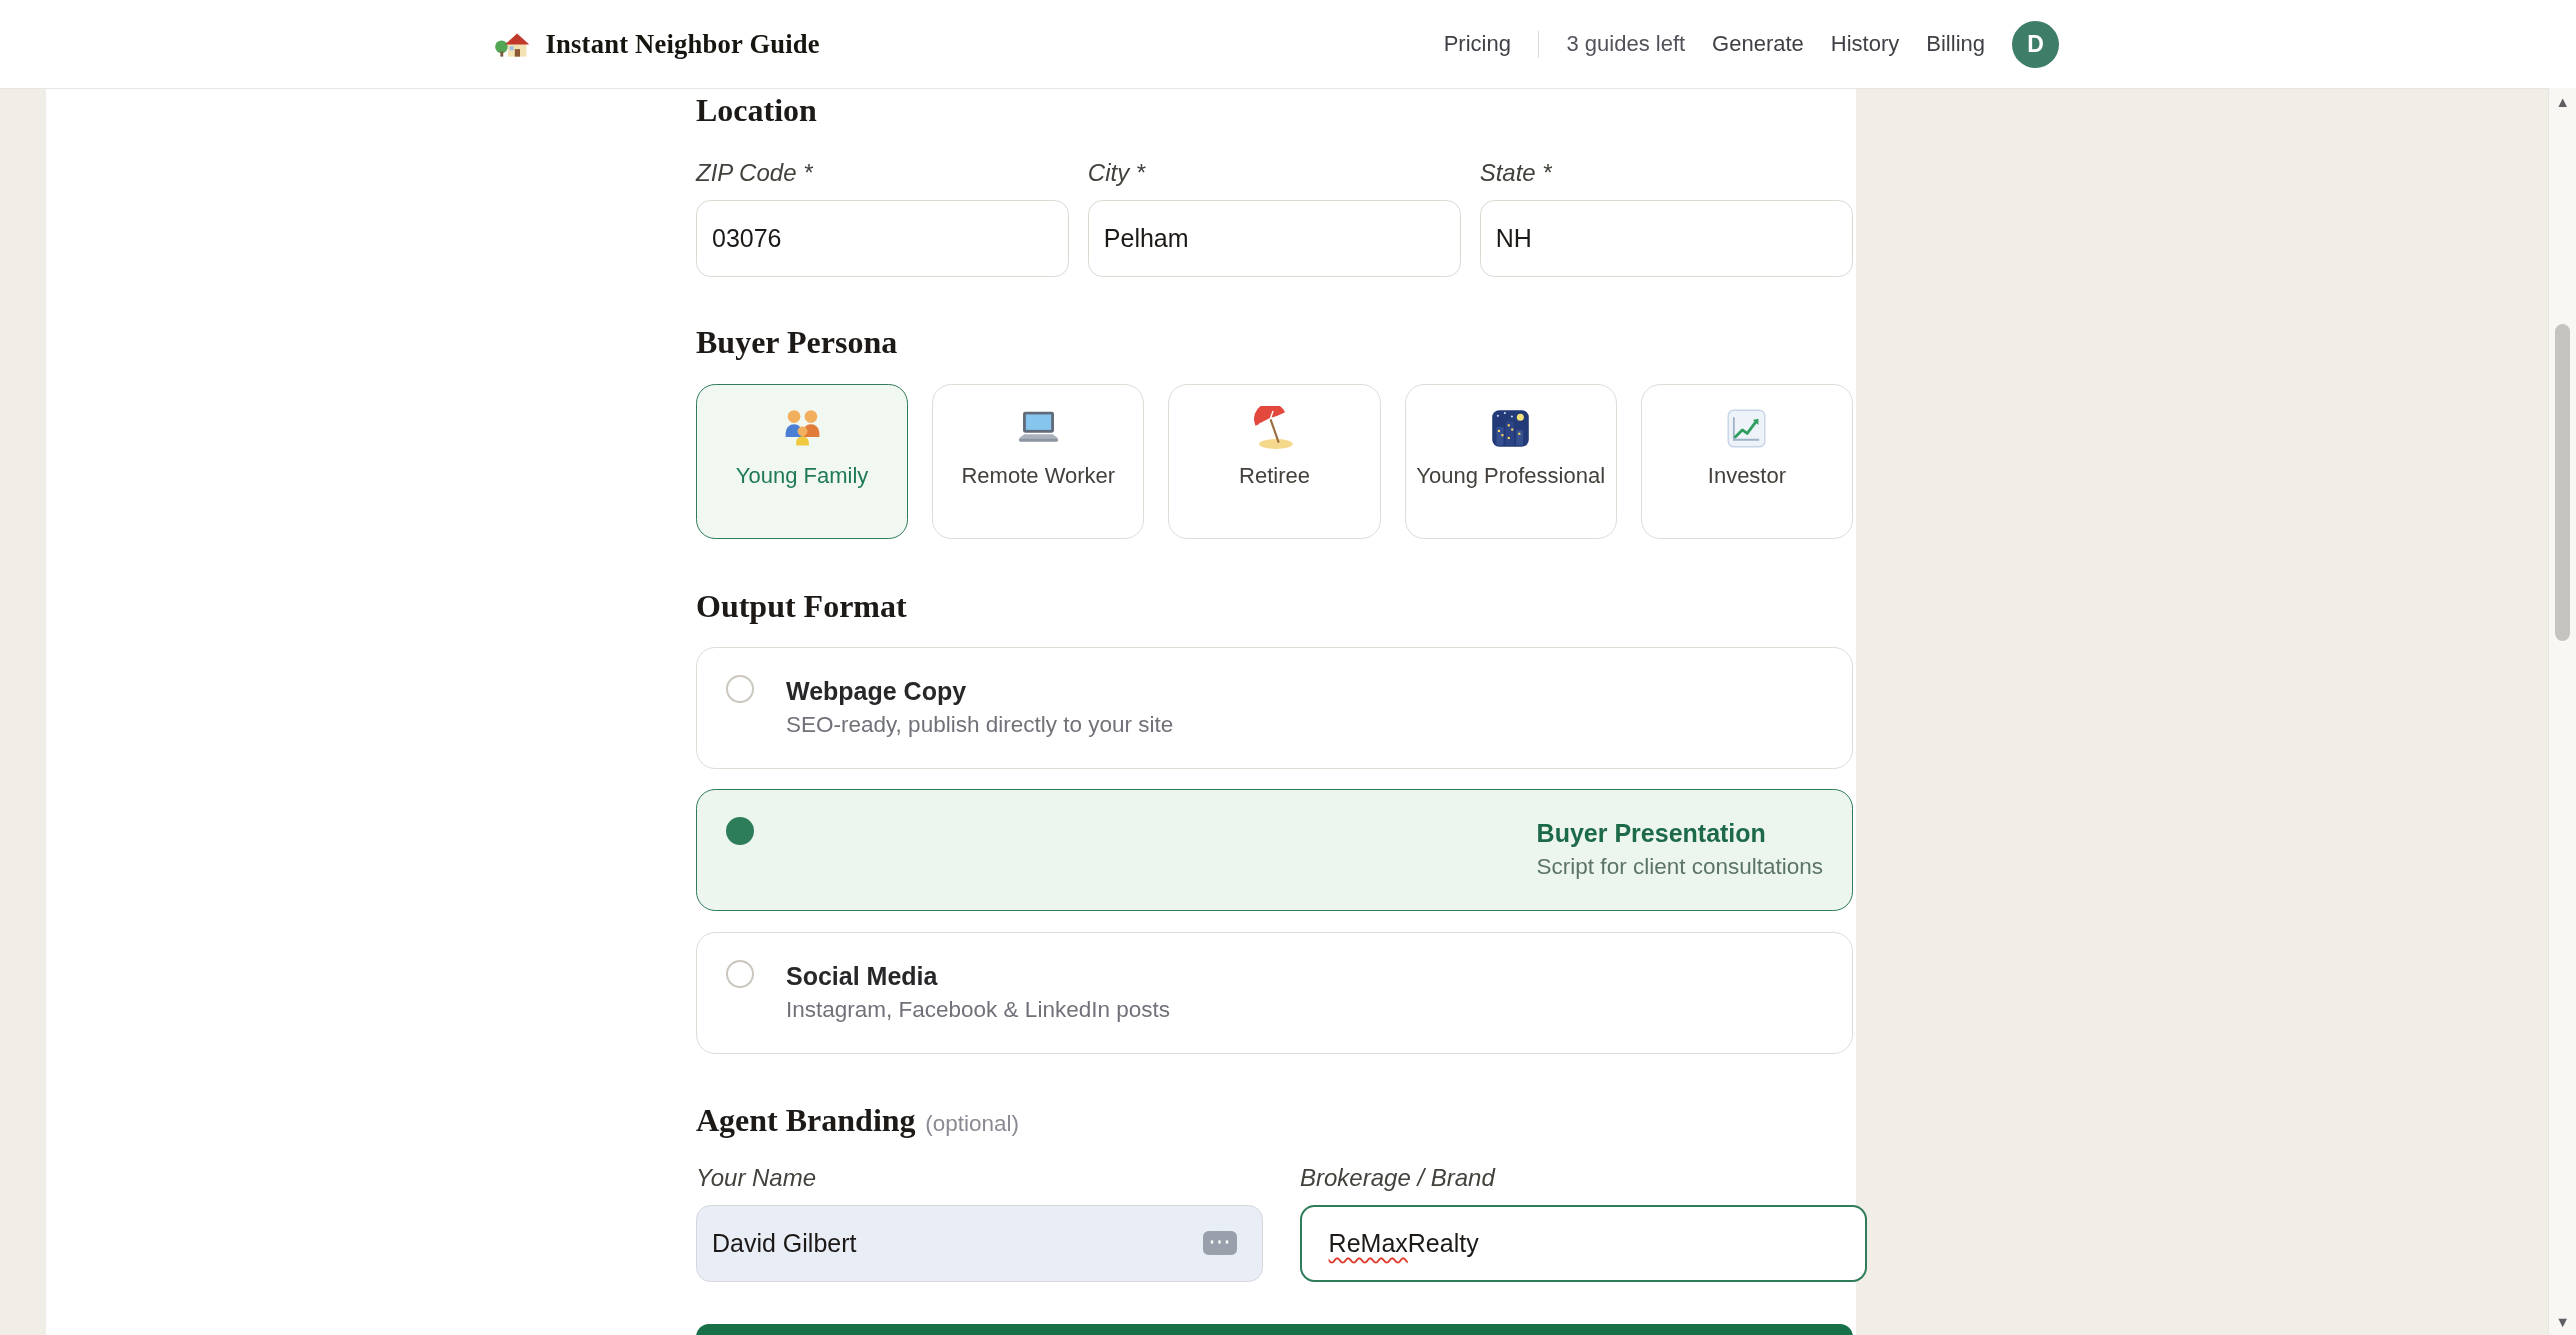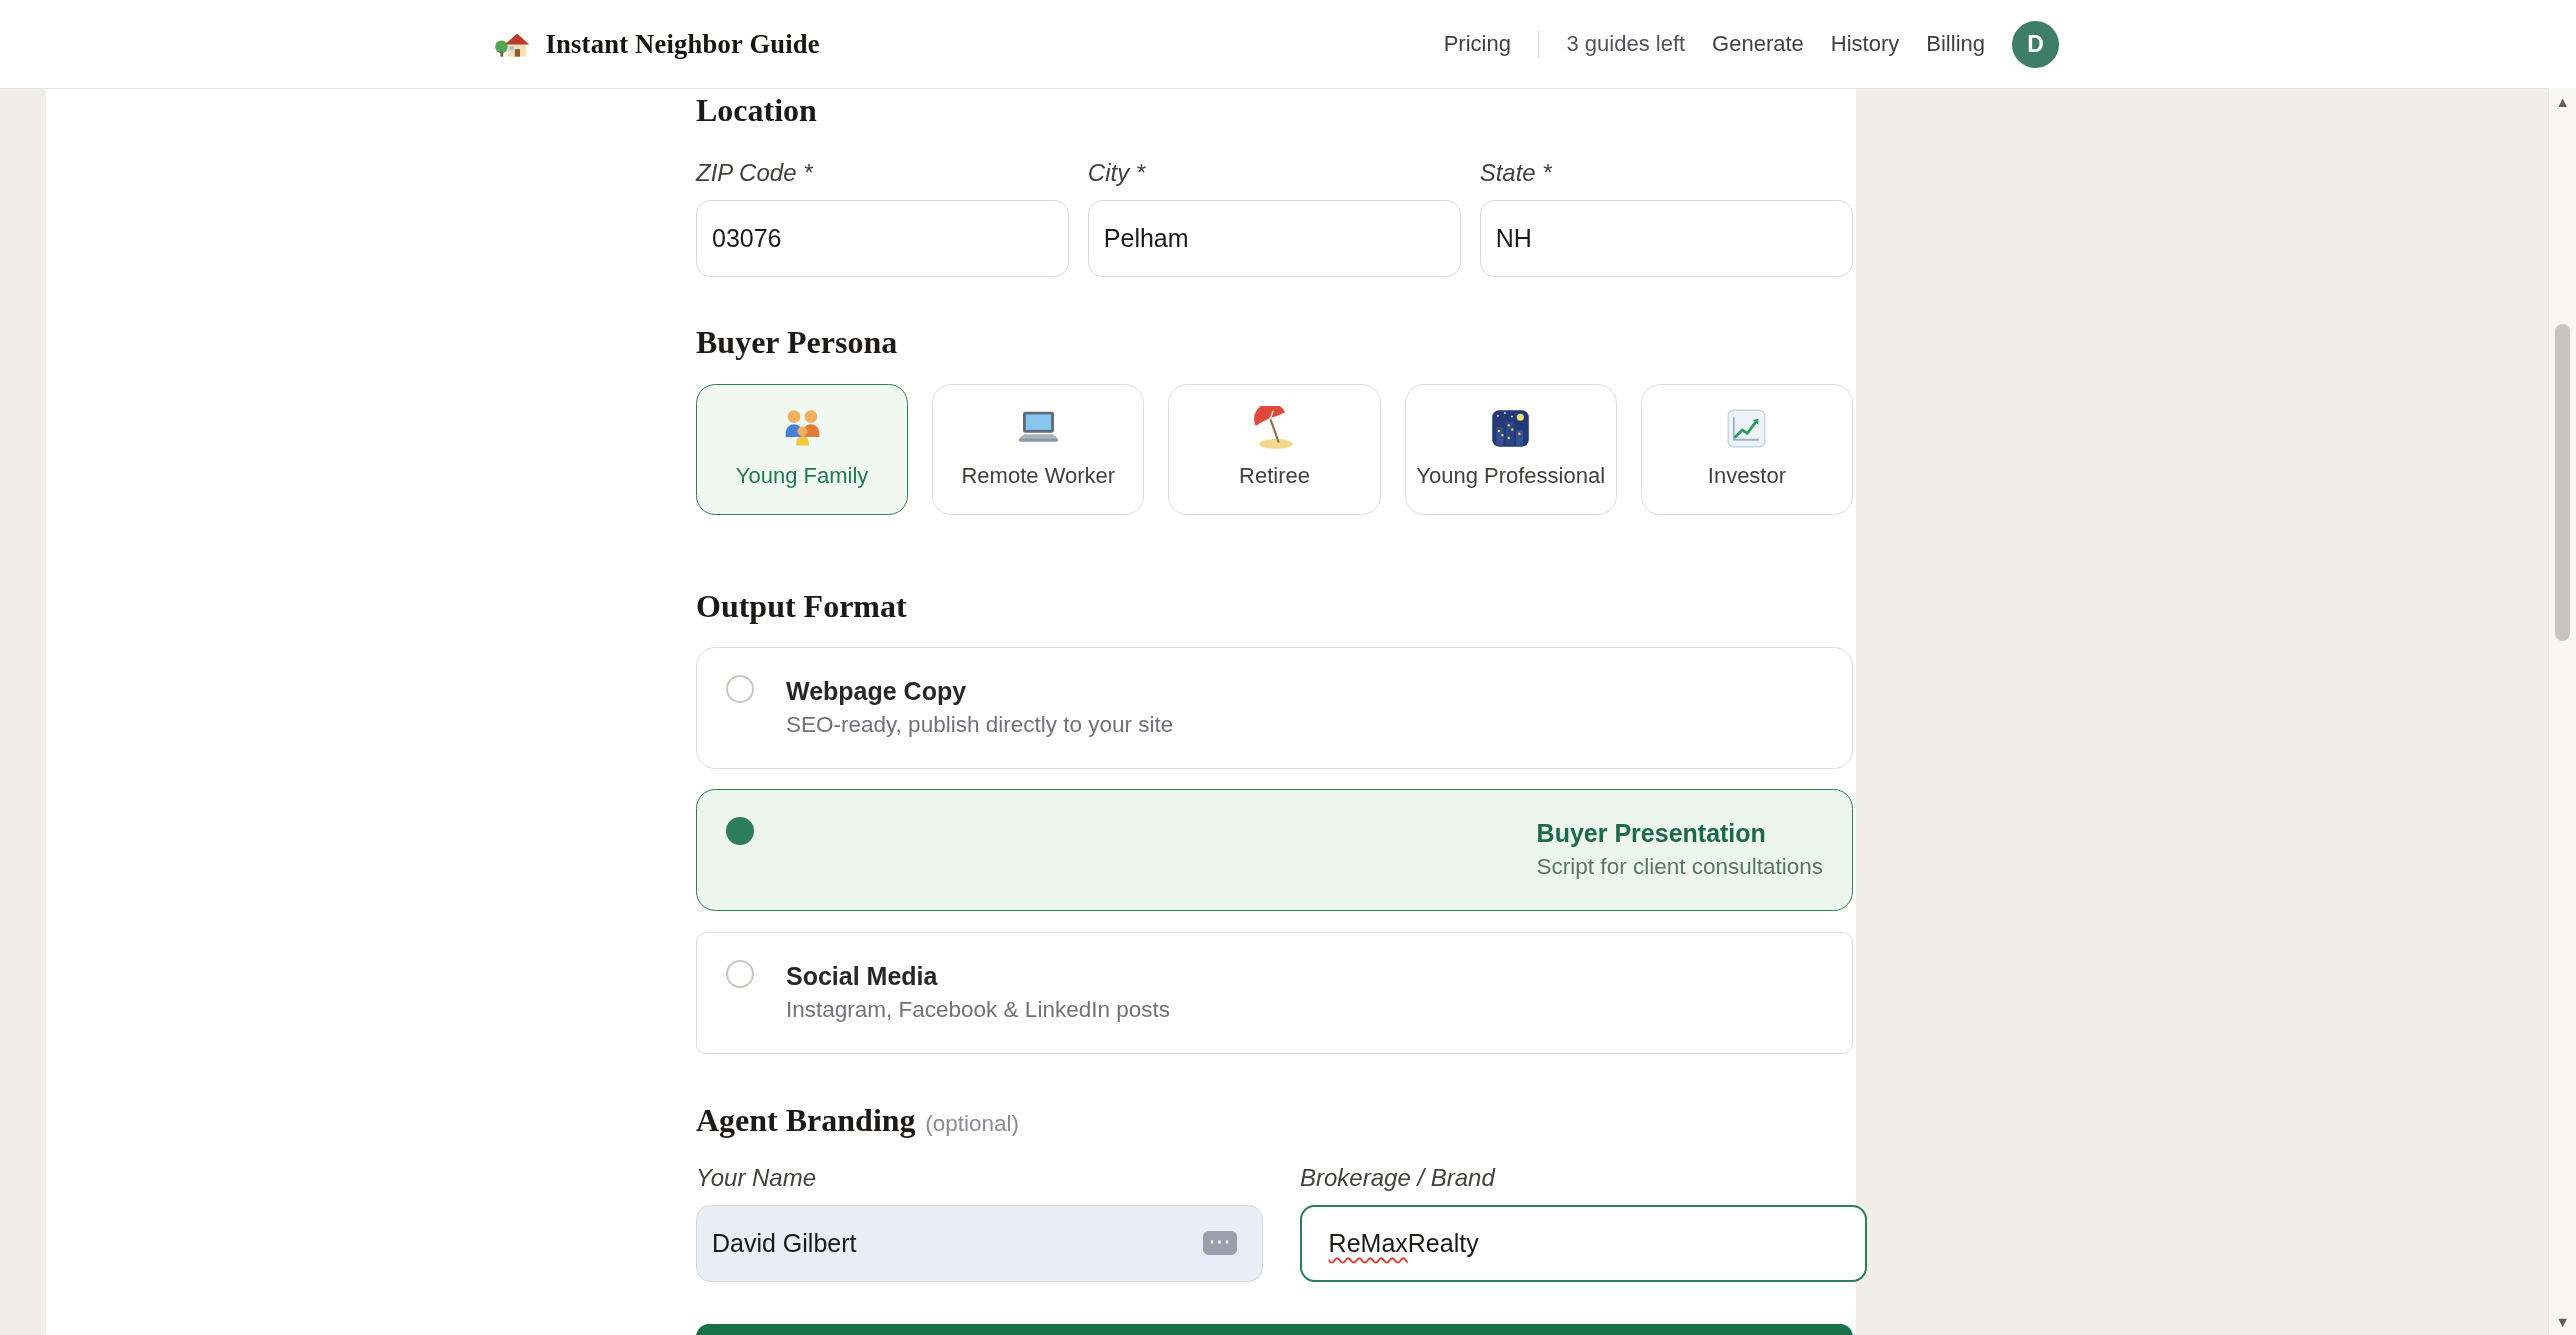--- a/index.html
+++ b/index.html
@@ -41,7 +41,7 @@
   .row-fields .field{flex:1;}
 
   
-  .persona-row{position:absolute;top:296px;left:0;width:1157px;height:131px;display:flex;gap:24px;}
+  .persona-row{position:absolute;top:296px;left:0;width:1157px;height:155px;display:flex;gap:24px;}
   .persona-card{flex:1;box-sizing:border-box;border:1.6px solid #dfdcd5;border-radius:19.3px;background:#ffffff;
                 display:flex;flex-direction:column;align-items:center;cursor:pointer;}
   .persona-card svg{width:45px;height:45px;margin-top:21px;}

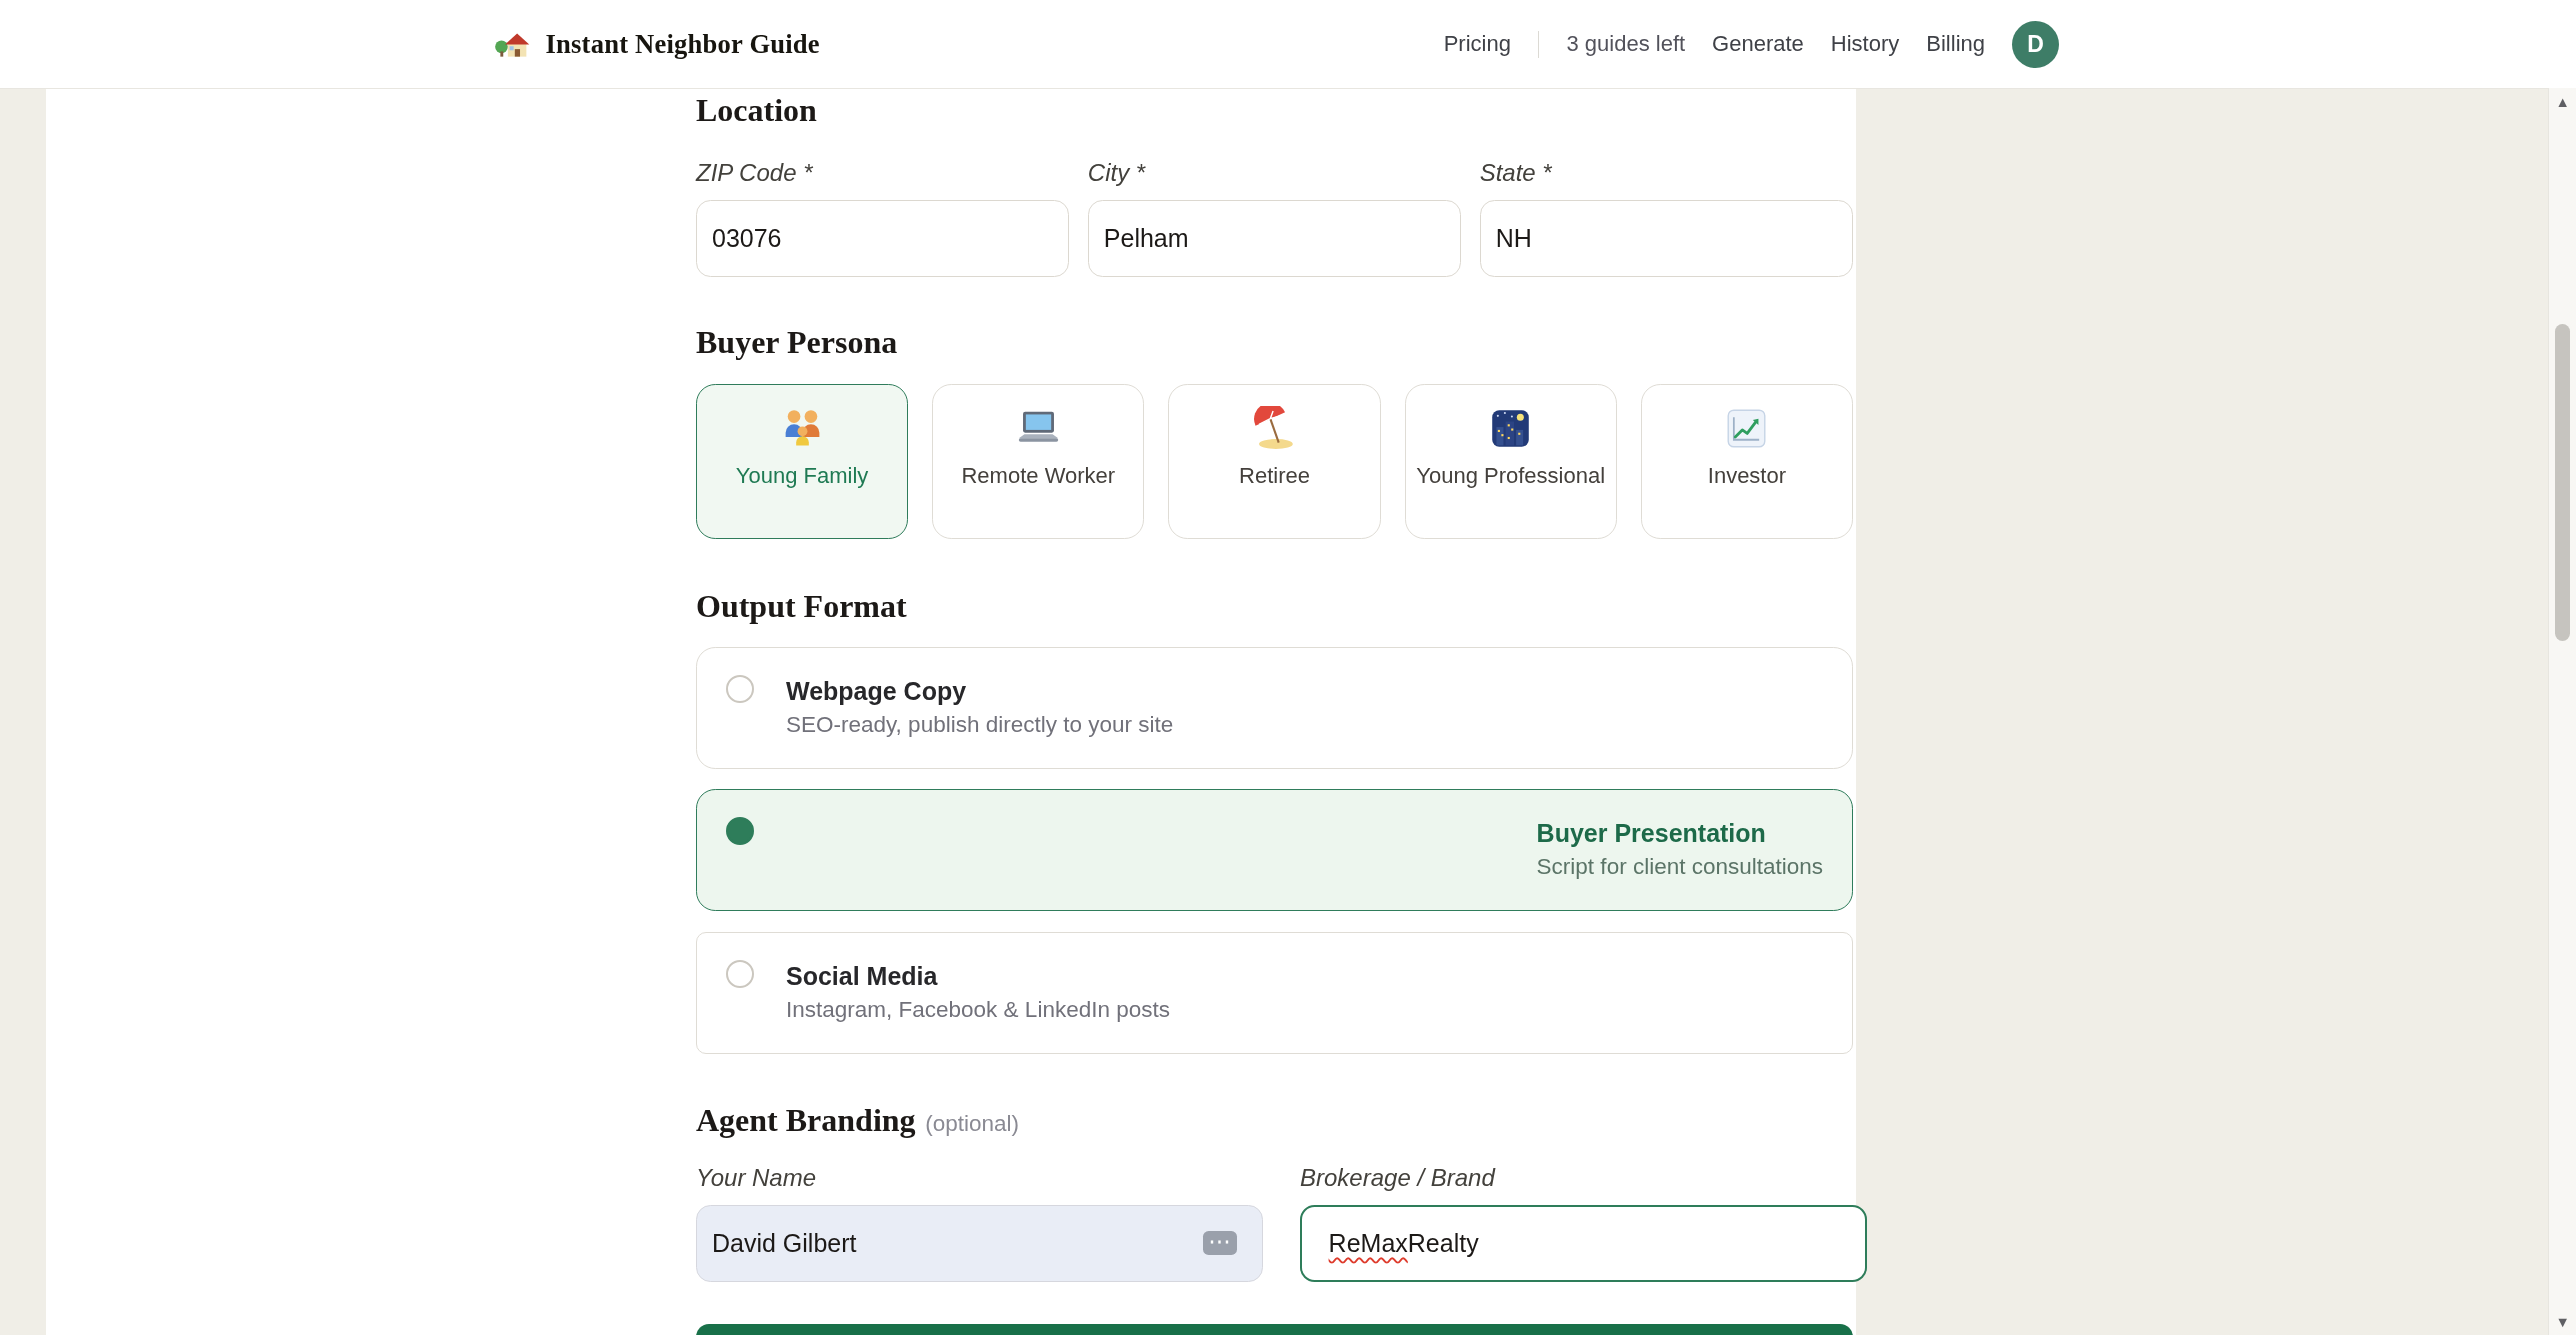--- a/index.html
+++ b/index.html
@@ -55,7 +55,7 @@
             padding:16px 29px;cursor:pointer;}
   .fmt-1{top:559px;height:122px;}
   .fmt-2{top:701px;height:122px;justify-content:space-between;}
-  .fmt-3{top:844px;height:122px;border-radius:10px;}
+  .fmt-3{top:844px;height:122px;}
   .radio{width:28px;height:28px;box-sizing:border-box;border-radius:50%;border:2.4px solid #cbc7bf;
          background:#ffffff;margin-top:11.3px;flex:none;}
   .fmt-card.selected{border-color:#2f7c5b;background:#edf6ee;}

